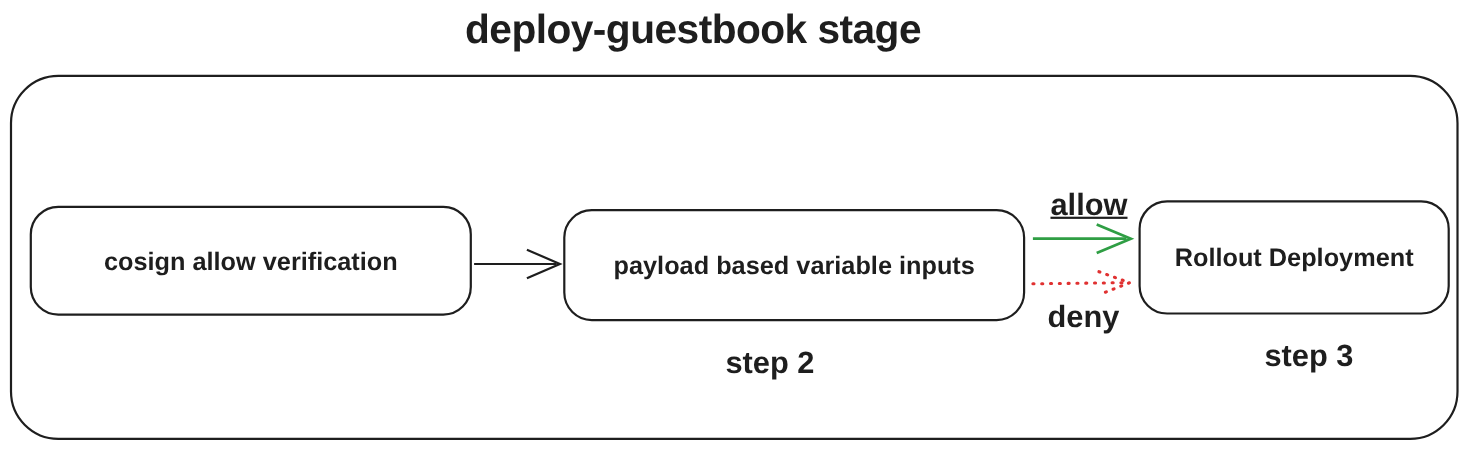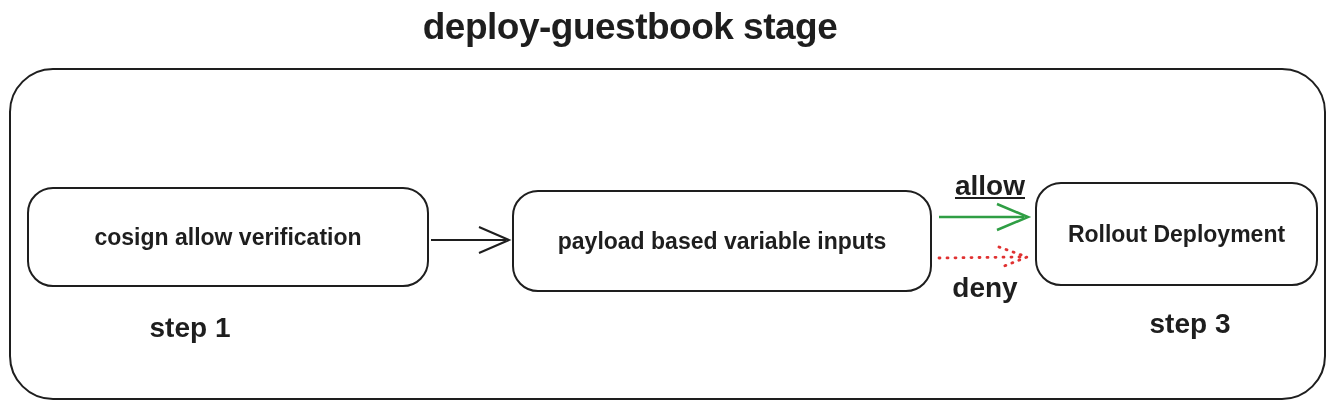--- a/index.html
+++ b/index.html
@@ -106,7 +106,6 @@
     <div>Rollout Deployment</div>
   </div>
 
-  <div class="step-label step1-label">step 1</div>
   <div class="step-label step3-label">step 3</div>
 
   <div class="arrow-label allow-label">allow</div>

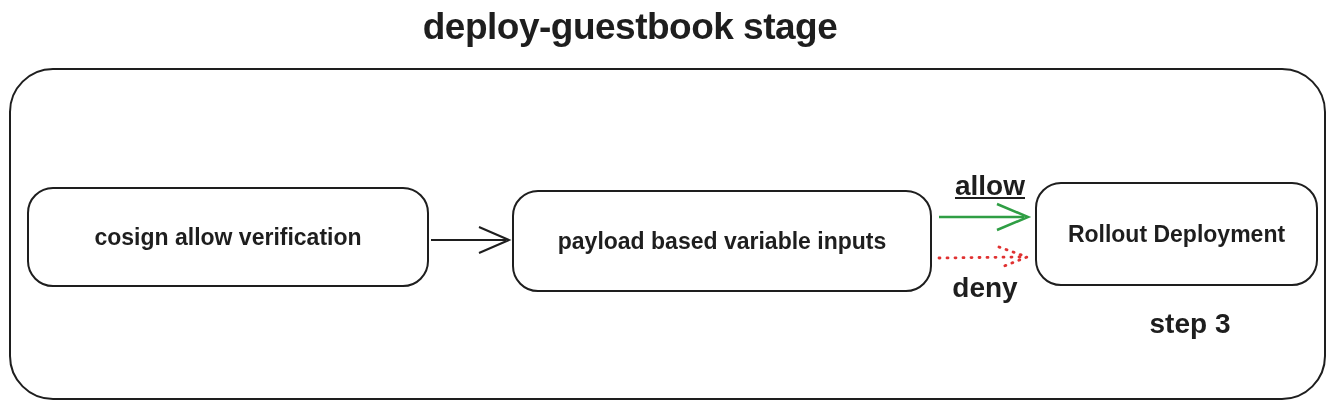--- a/index.html
+++ b/index.html
@@ -106,6 +106,7 @@
     <div>Rollout Deployment</div>
   </div>
 
+  <div class="step-label step2-label">step 2</div>
   <div class="step-label step3-label">step 3</div>
 
   <div class="arrow-label allow-label">allow</div>

